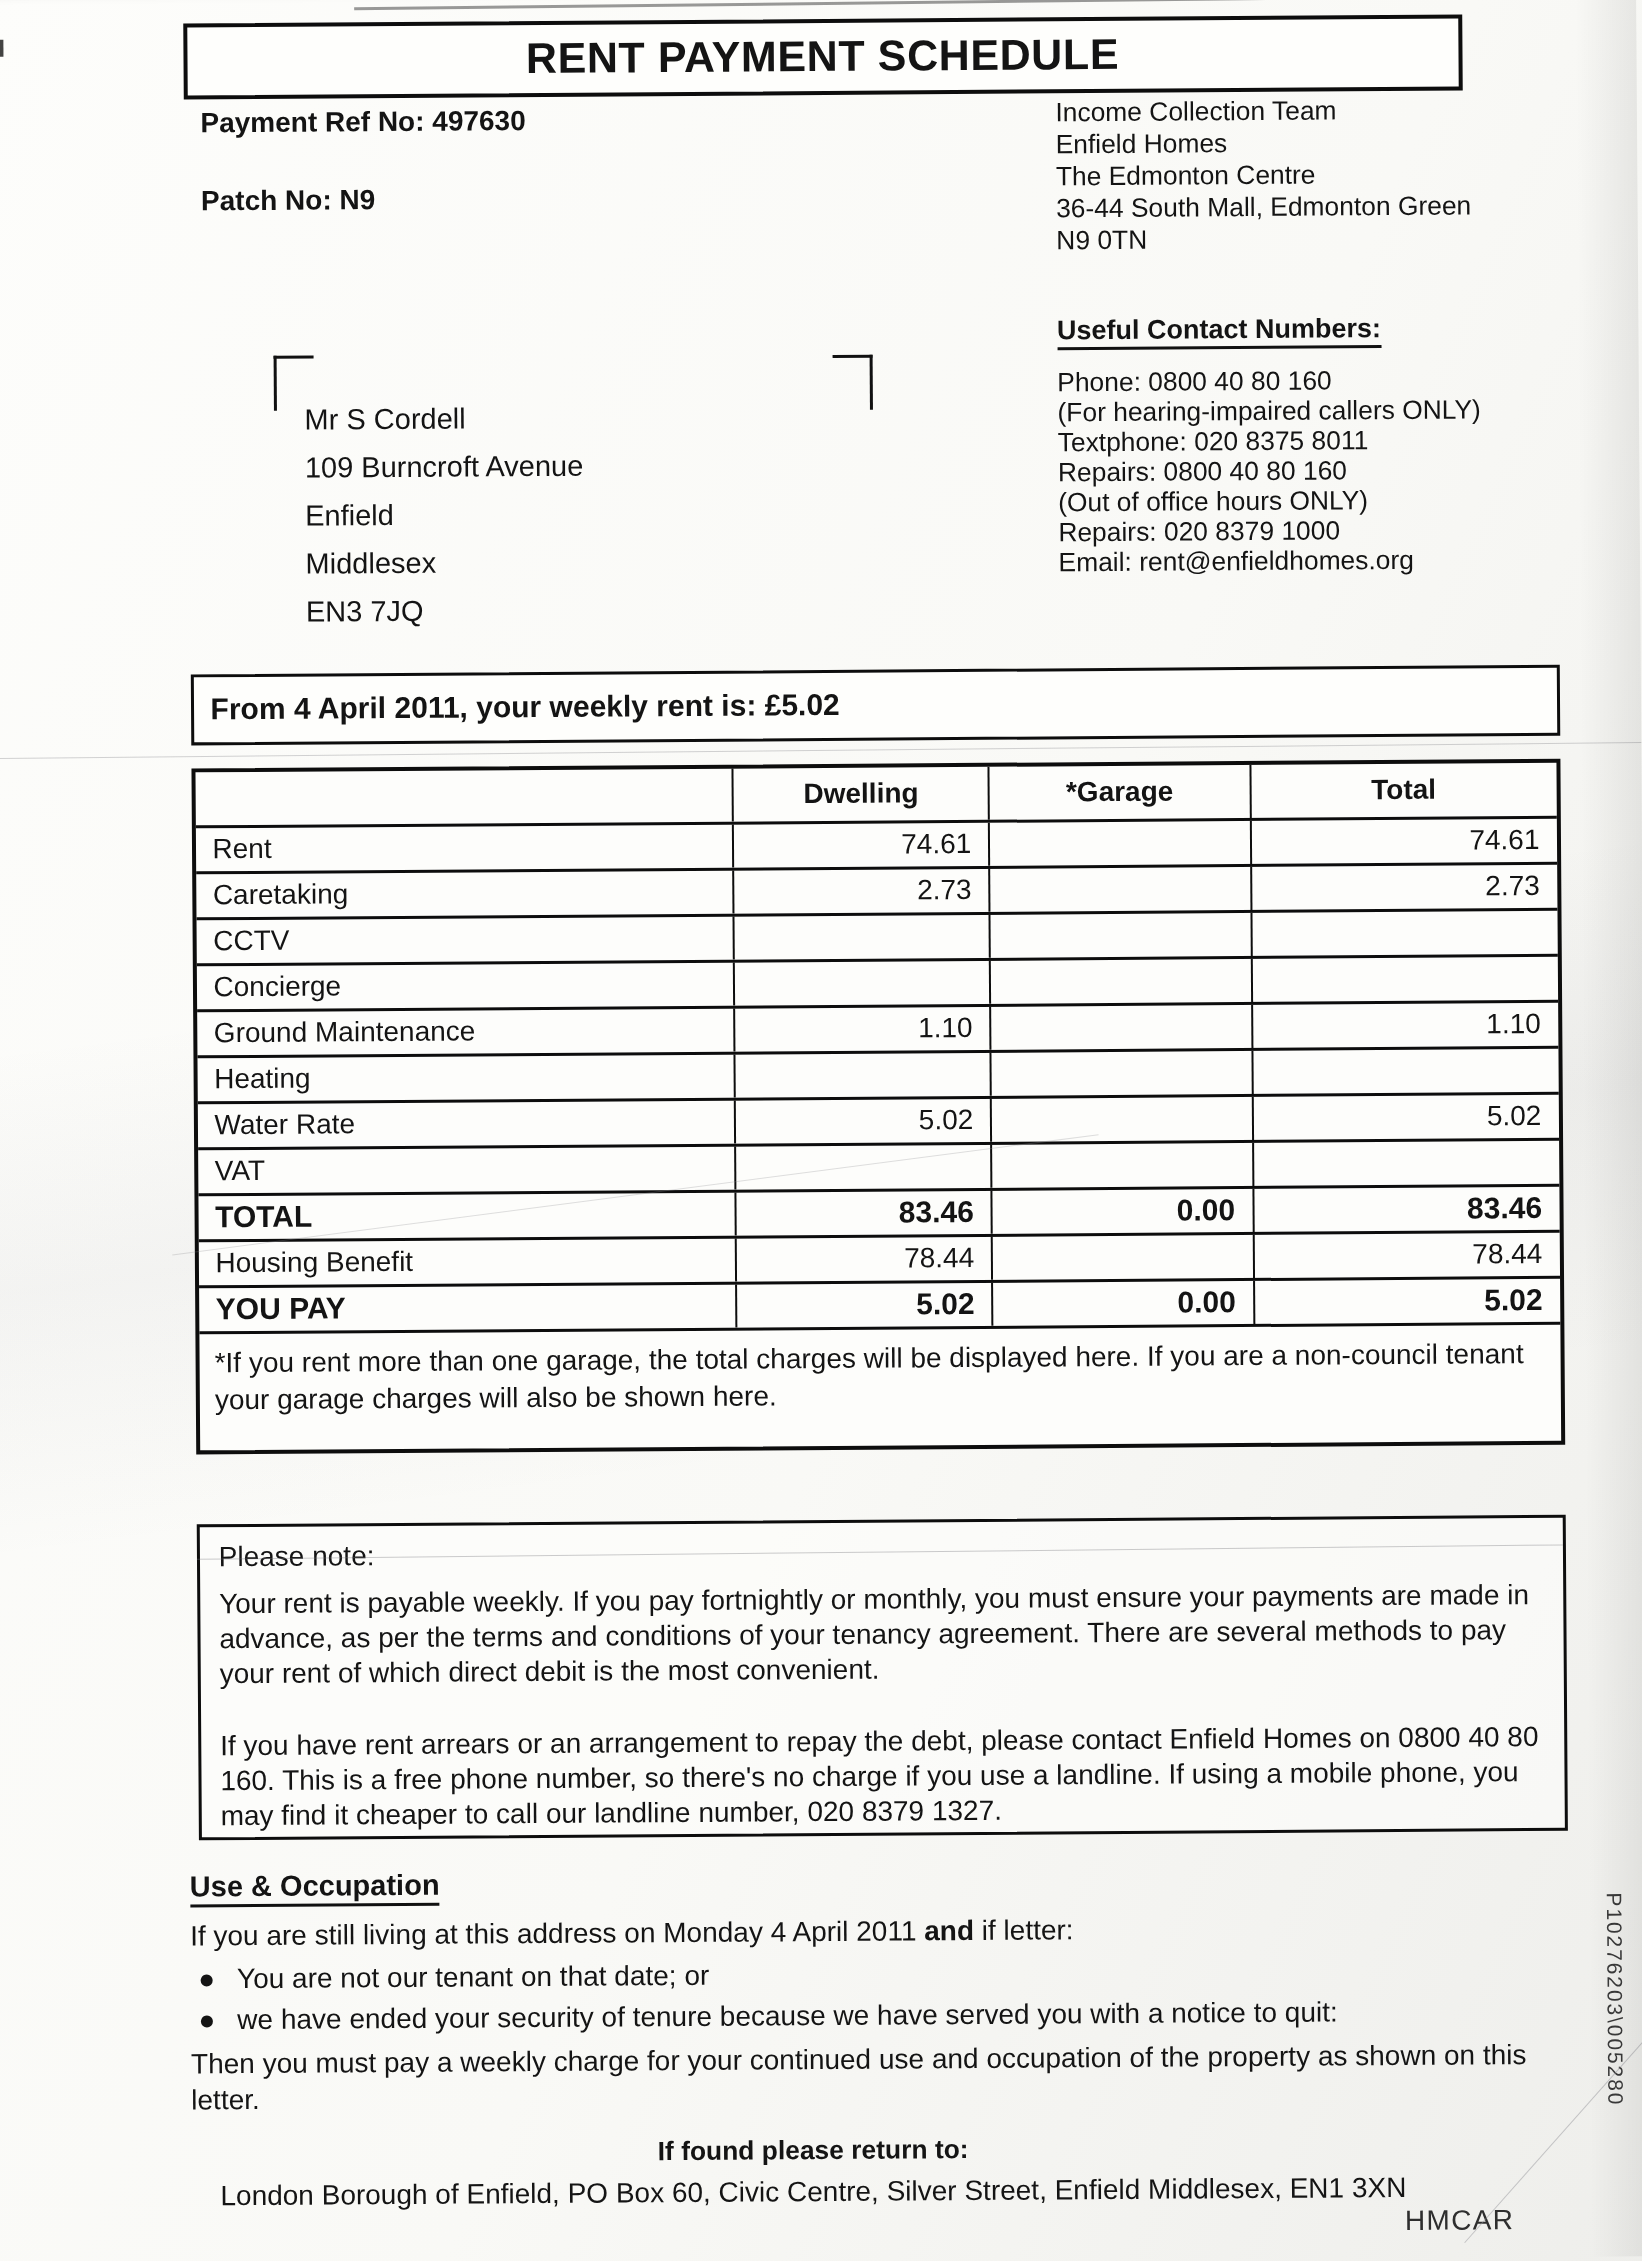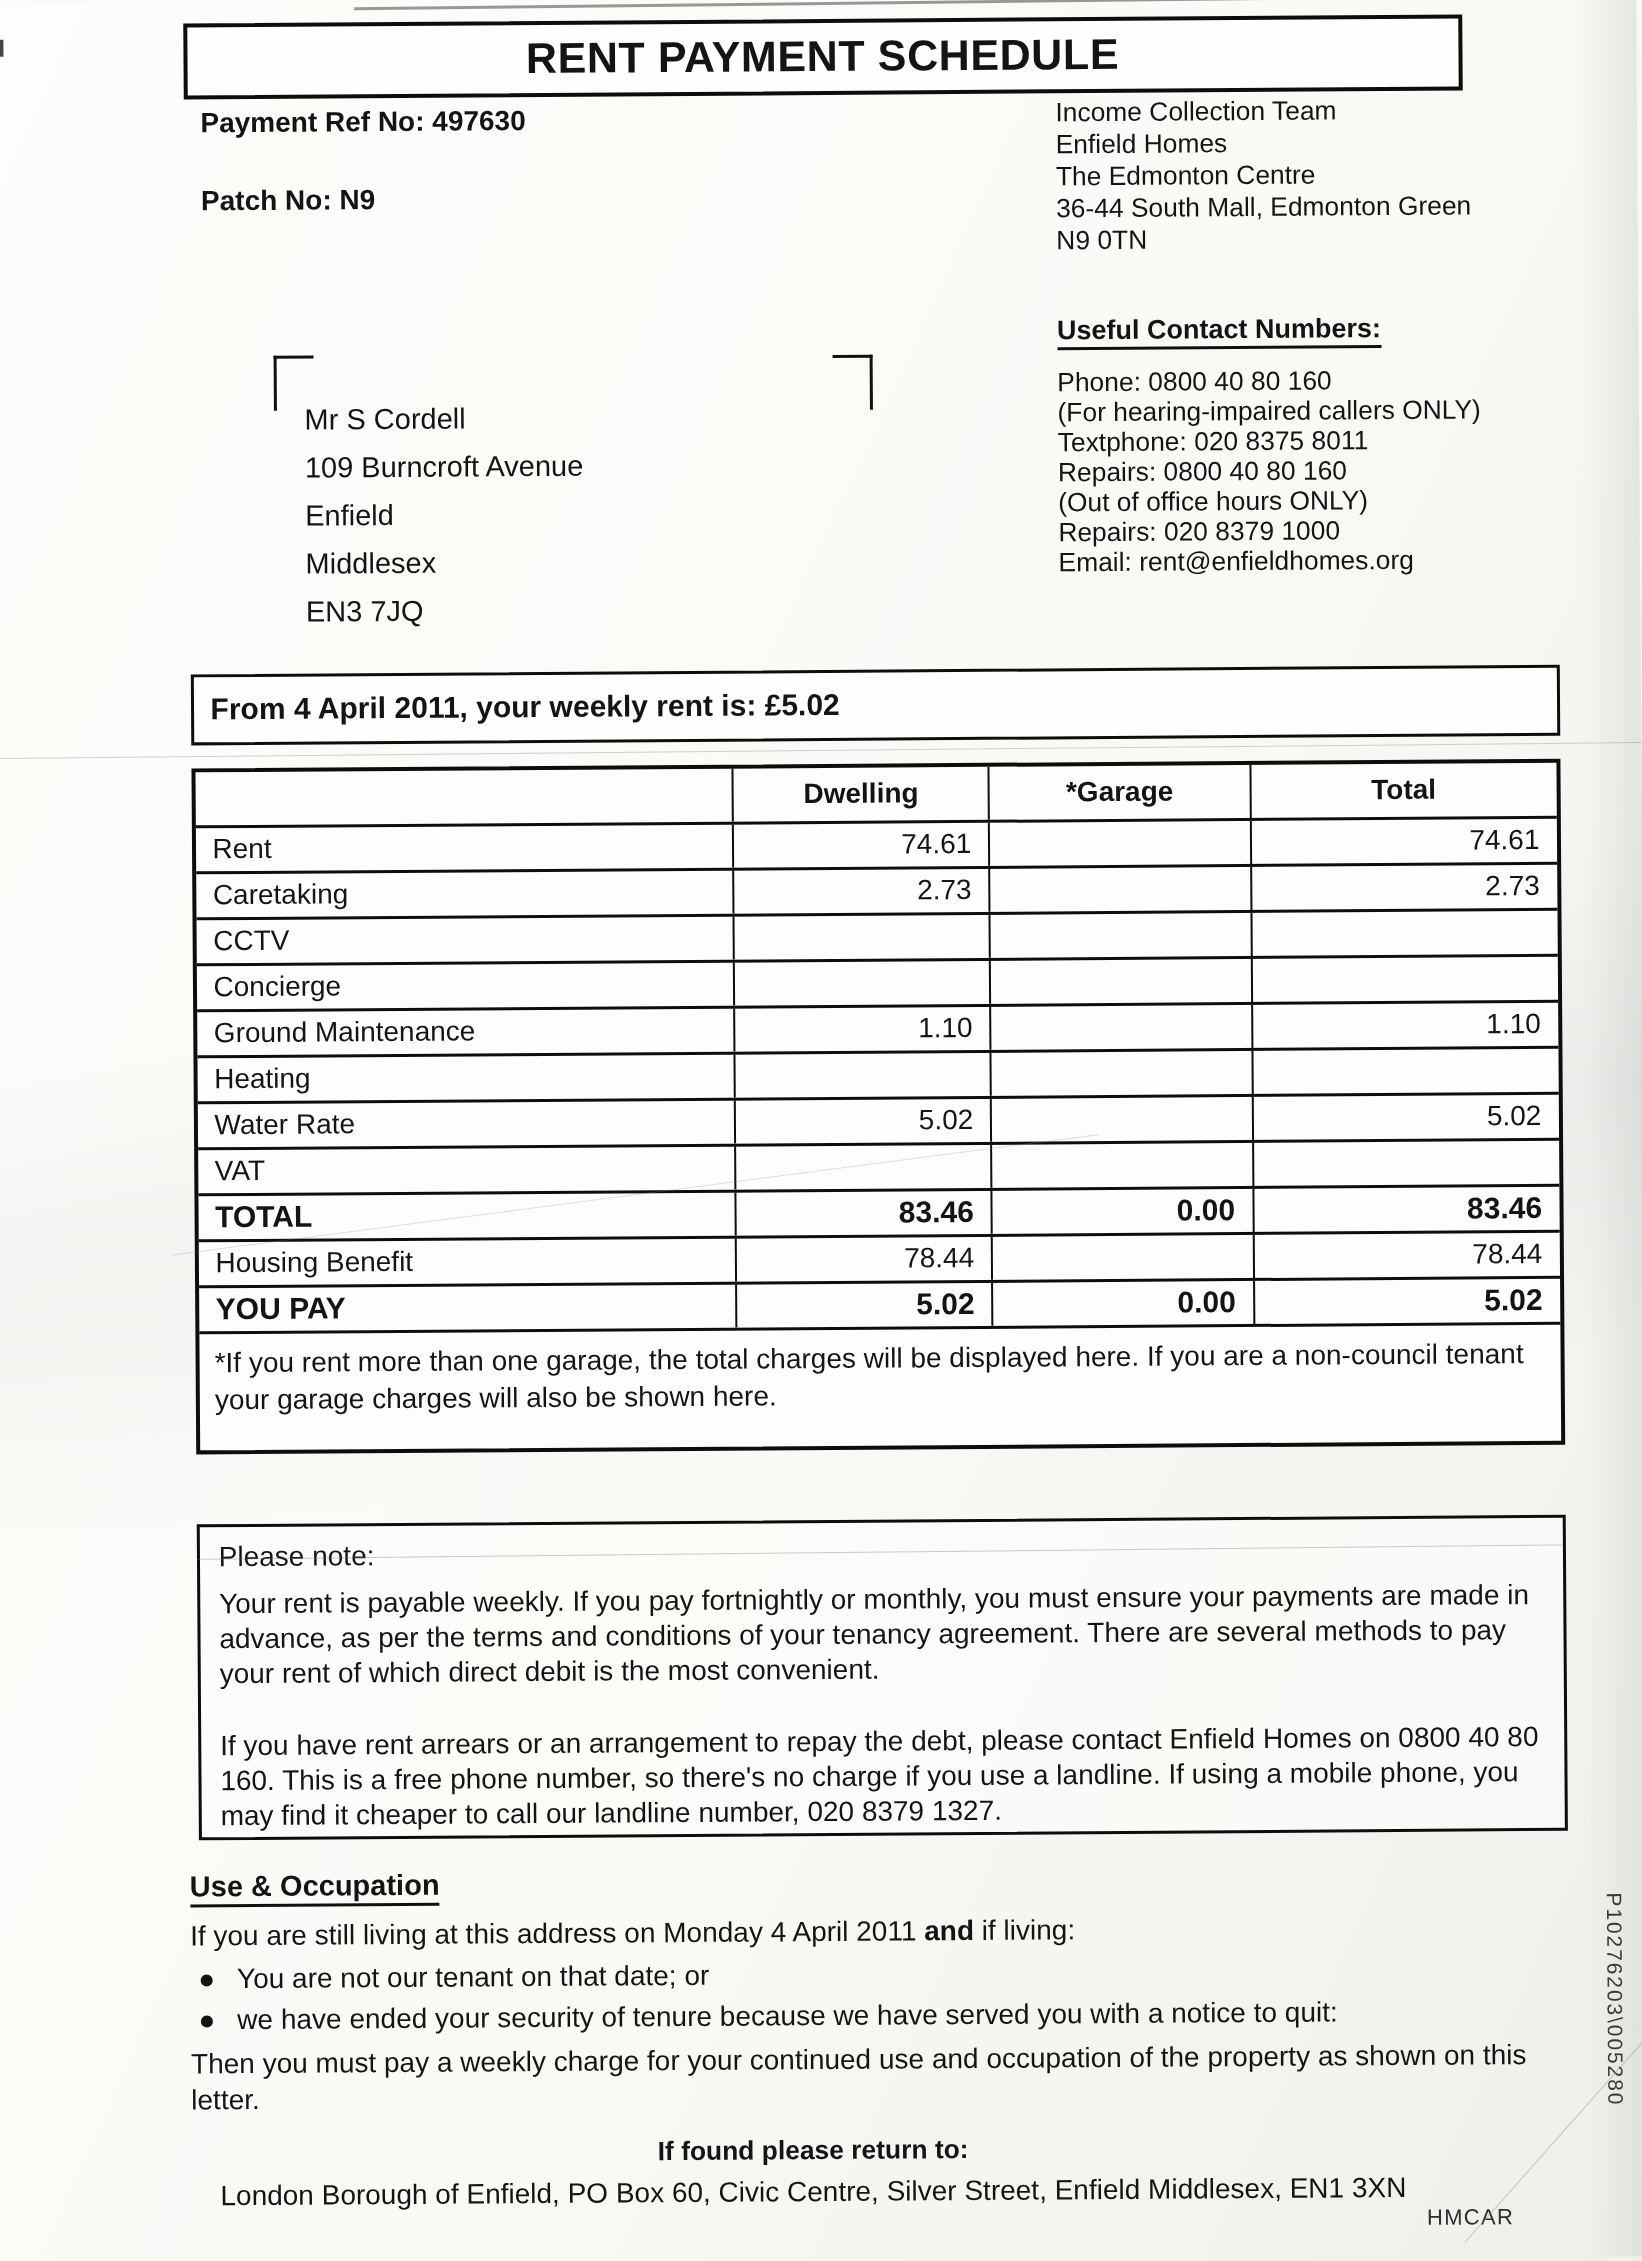--- a/index.html
+++ b/index.html
@@ -252,7 +252,7 @@
 
     <div class="use-occ">
       <div class="uo-head">Use &amp; Occupation</div>
-      <div class="uo-intro"><span>If you are still living at this address on Monday 4 April 2011 </span><b>and</b><span> if living:</span></div>
+      <div class="uo-intro"><span>If you are still living at this address on Monday 4 April 2011 </span><b>and</b><span> if letter:</span></div>
       <div class="uo-bullets">
         <div class="uo-bullet">
           <span class="dot">●</span>

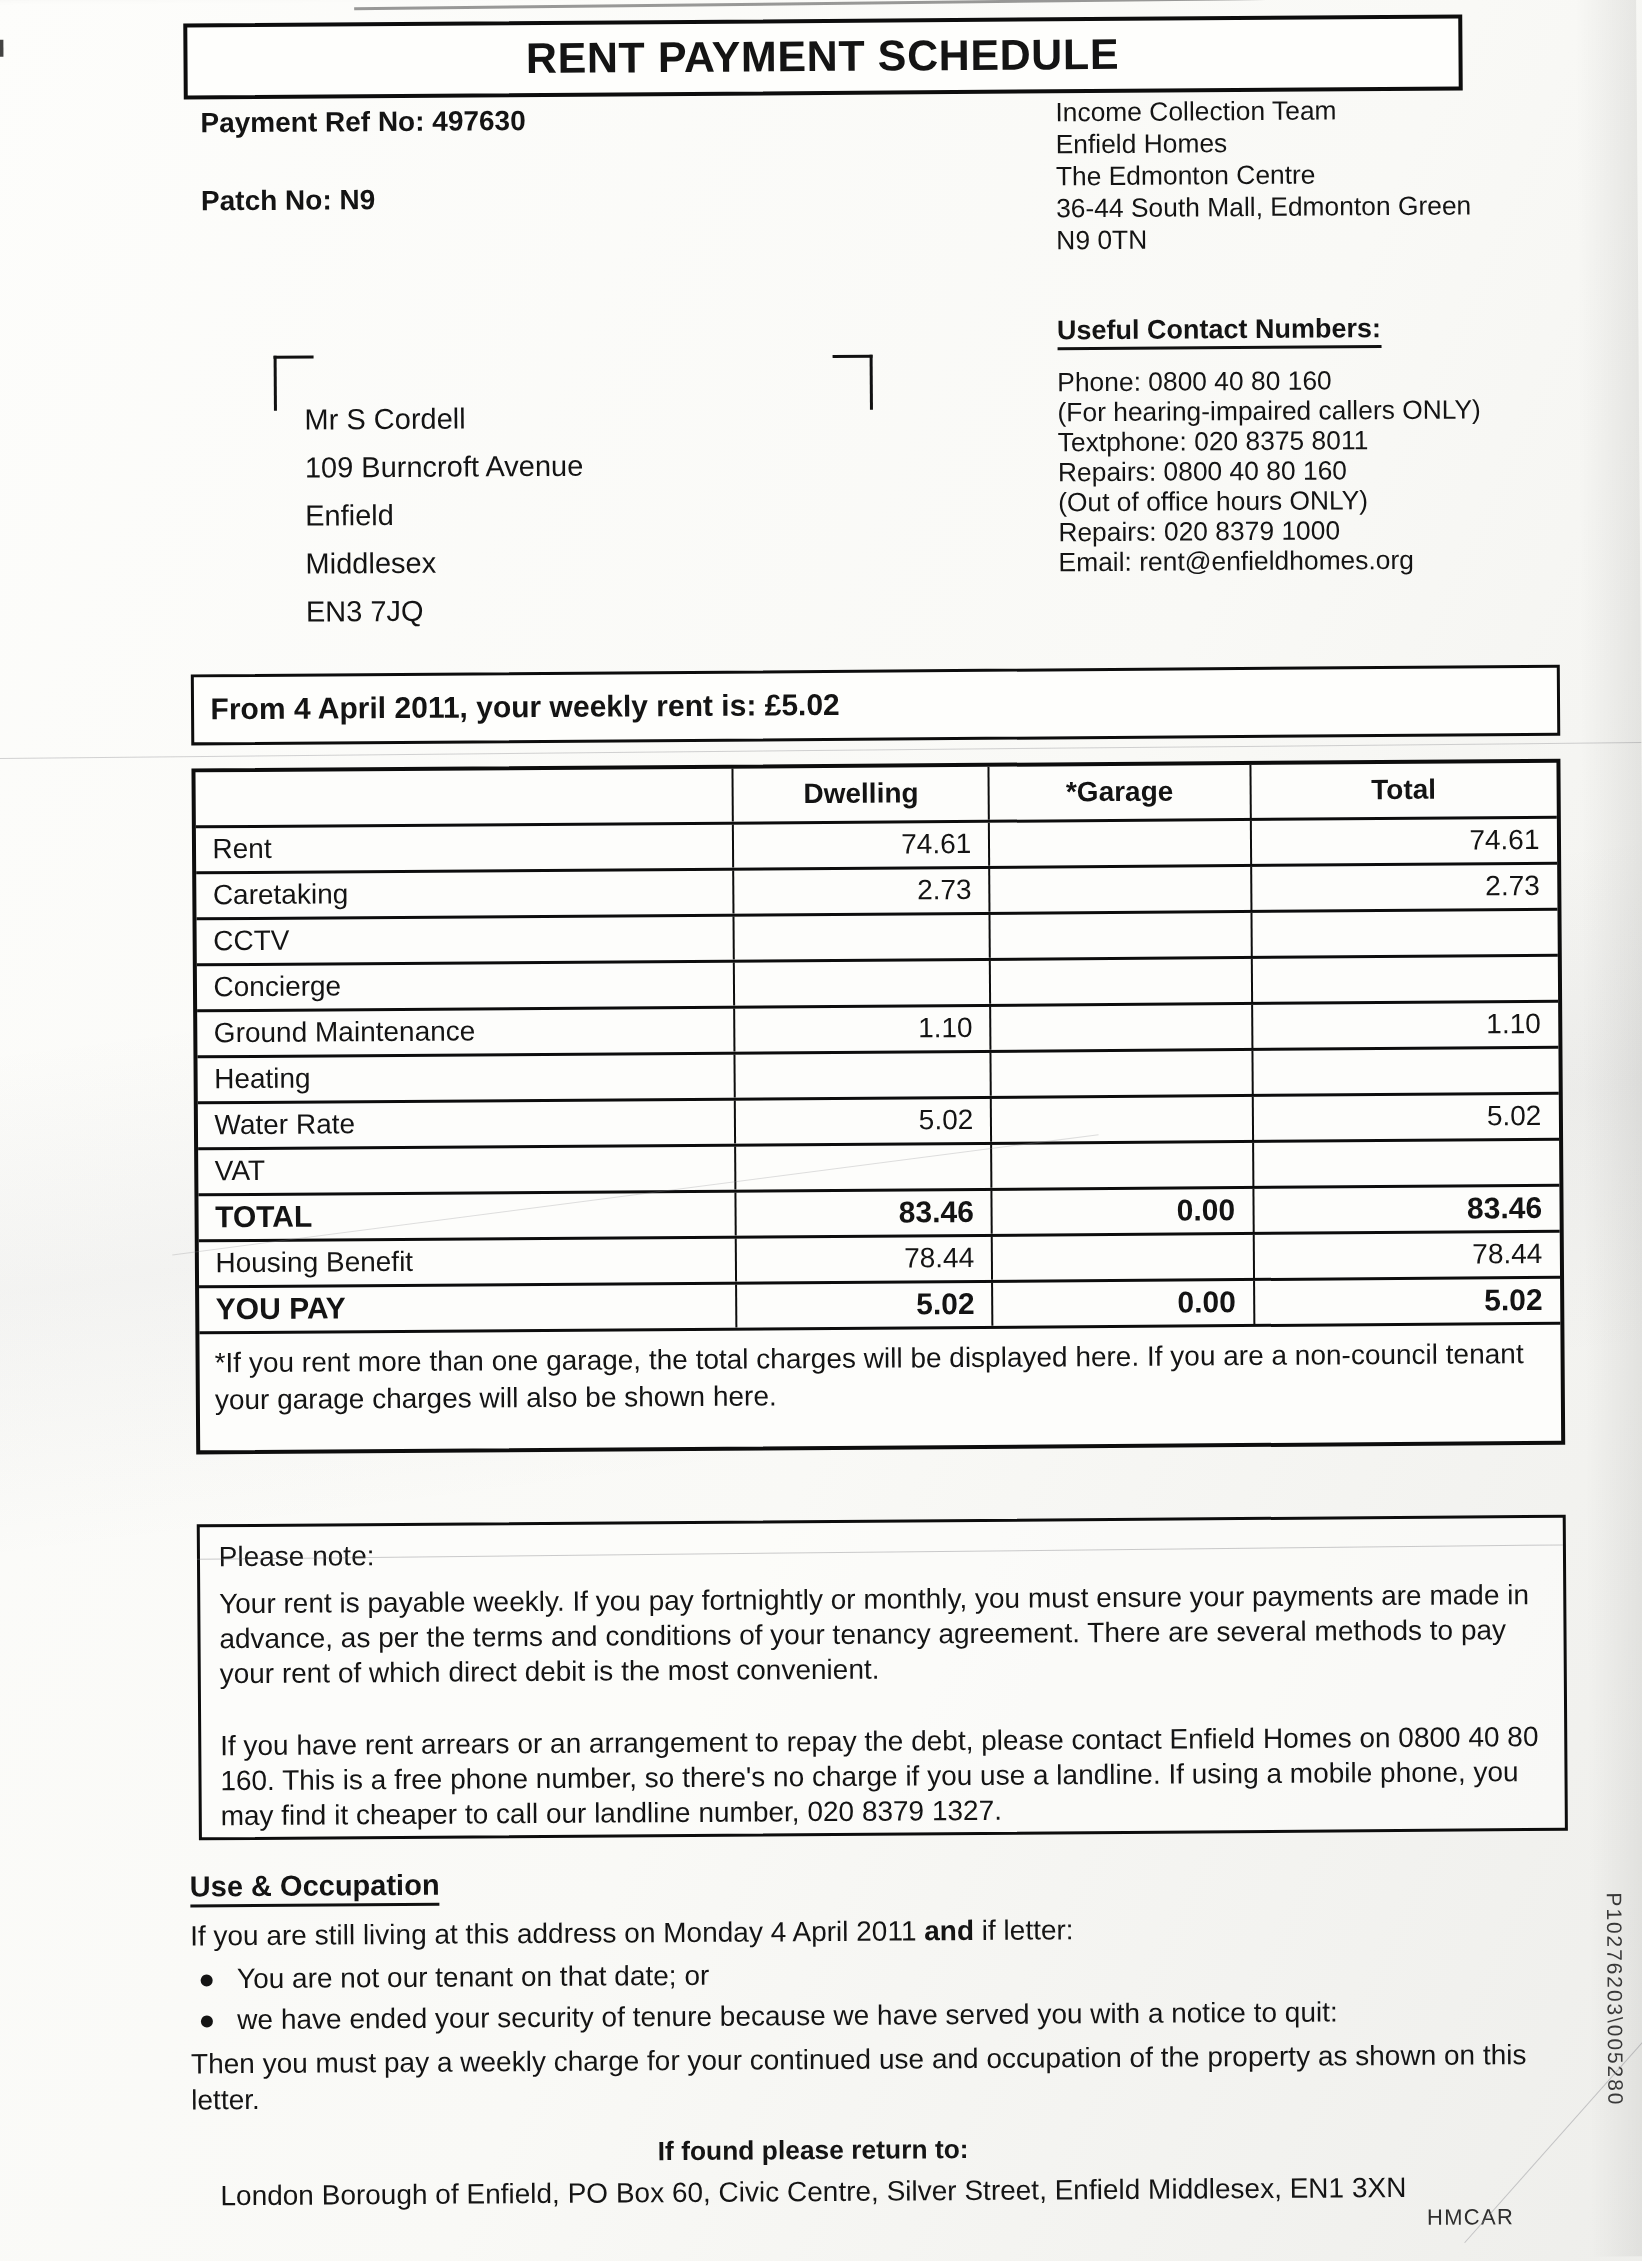--- a/index.html
+++ b/index.html
@@ -107,7 +107,7 @@
   .footer { position: absolute; left: 0; top: 2134px; width: 1611px; text-align: center; }
   .footer .f-head { font-size: 26.4px; font-weight: bold; }
   .footer .f-addr { font-size: 28px; margin-top: 10.3px; }
-  .hmcar { position: absolute; right: 137px; top: 2208px; font-size: 22px; color: #2e2e2e; letter-spacing: 1.3px; }
+  .hmcar { position: absolute; right: 137px; top: 2208px; font-size: 28px; color: #2e2e2e; letter-spacing: 1.3px; }
   .side-code {
     position: absolute; right: 23px; top: 1897px;
     writing-mode: vertical-rl; text-orientation: mixed;

